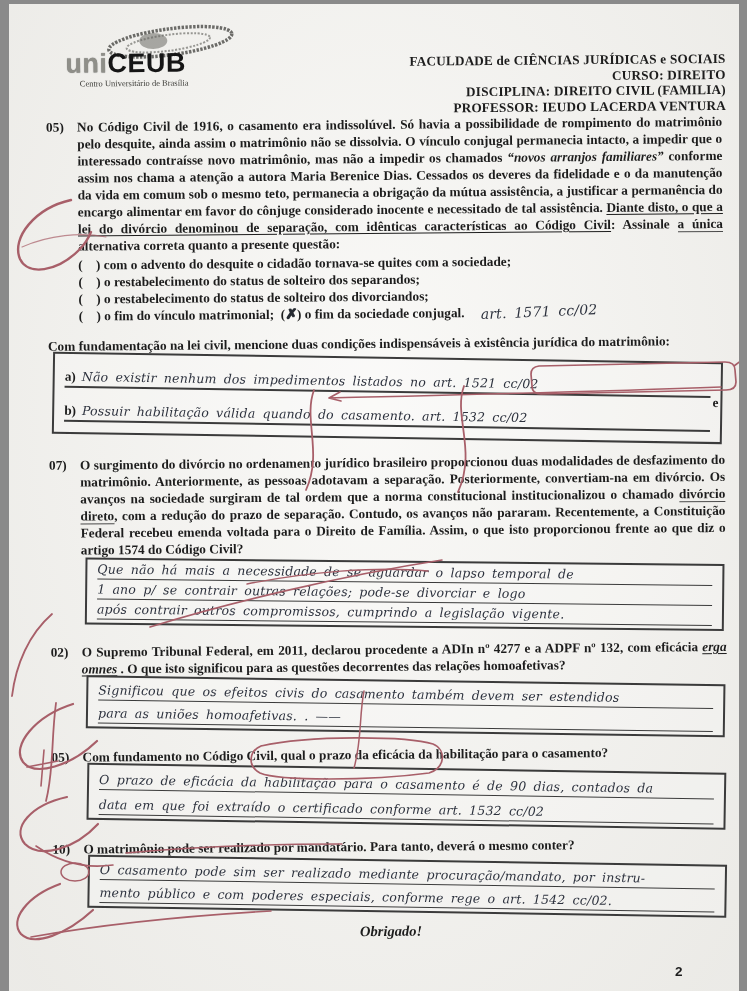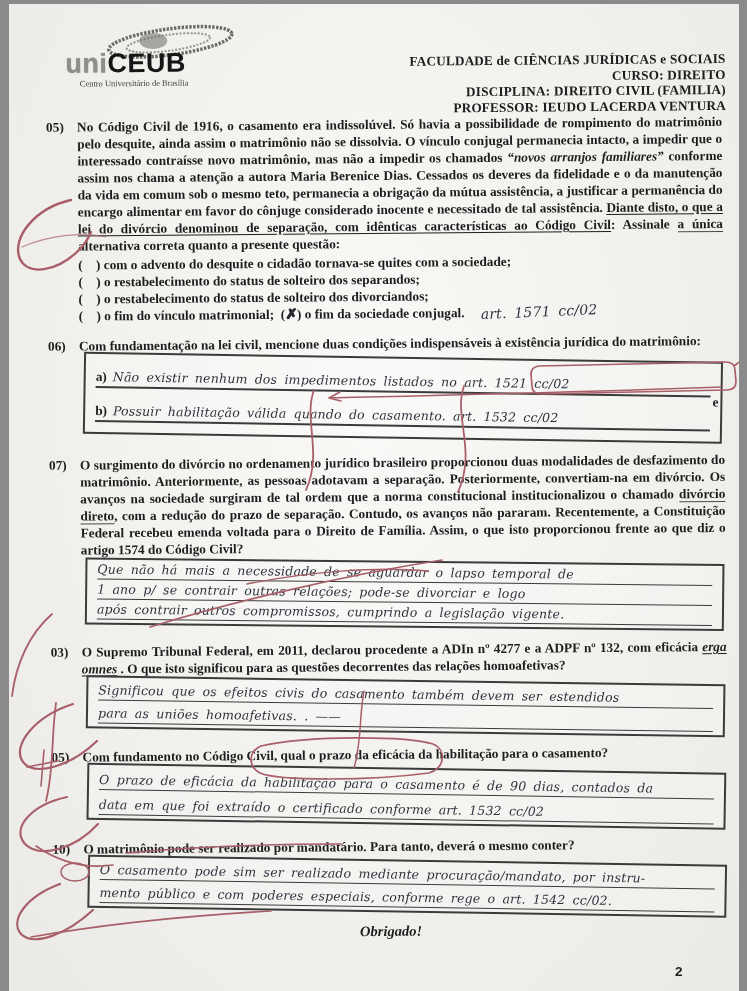--- a/index.html
+++ b/index.html
@@ -99,7 +99,6 @@
       </div>
 
       <div class="q" style="margin-bottom:15px">
-        <div class="qnum">06)</div>
         <div class="qbody">
           <span>Com fundamentação na lei civil, mencione duas condições indispensáveis à existência jurídica do matrimônio:</span>
           <div class="abox rot14 r34 pb10">

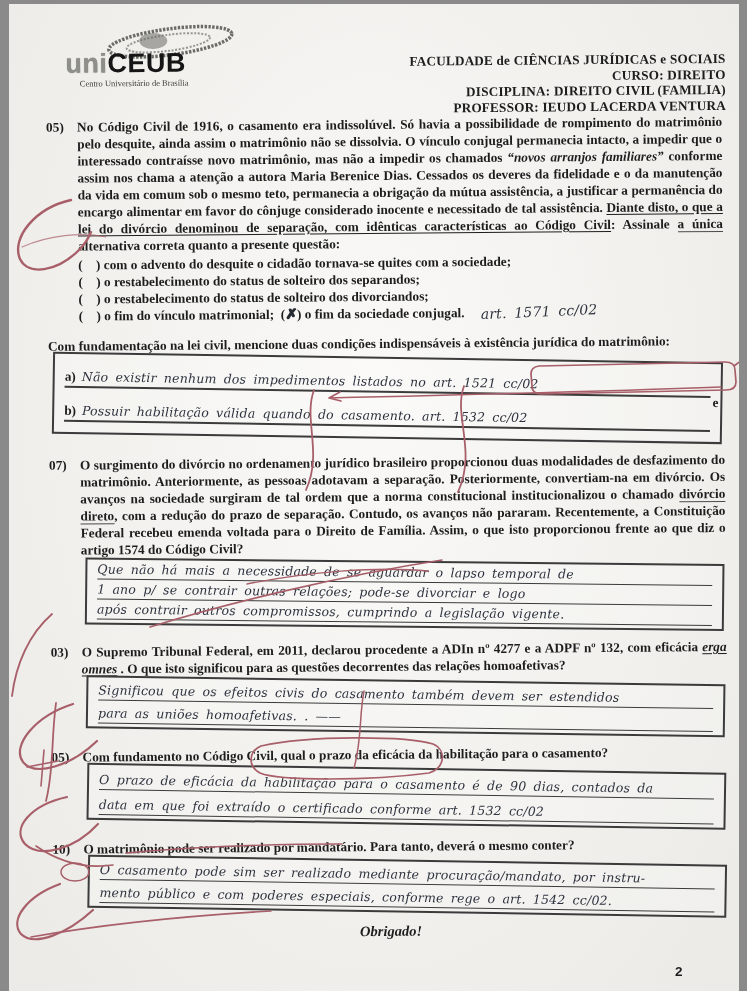--- a/index.html
+++ b/index.html
@@ -134,7 +134,7 @@
       </div>
 
       <div class="q">
-        <div class="qnum">03)</div>
+        <div class="qnum">02)</div>
         <div class="qbody">
           <span>O Supremo Tribunal Federal, em 2011, declarou procedente a ADIn nº 4277 e a ADPF nº 132, com eficácia </span><span class="useg q-ital">erga omnes</span><span> . O que isto significou para as questões decorrentes das relações homoafetivas?</span>
           <div class="abox rot13 r23 pb4">

